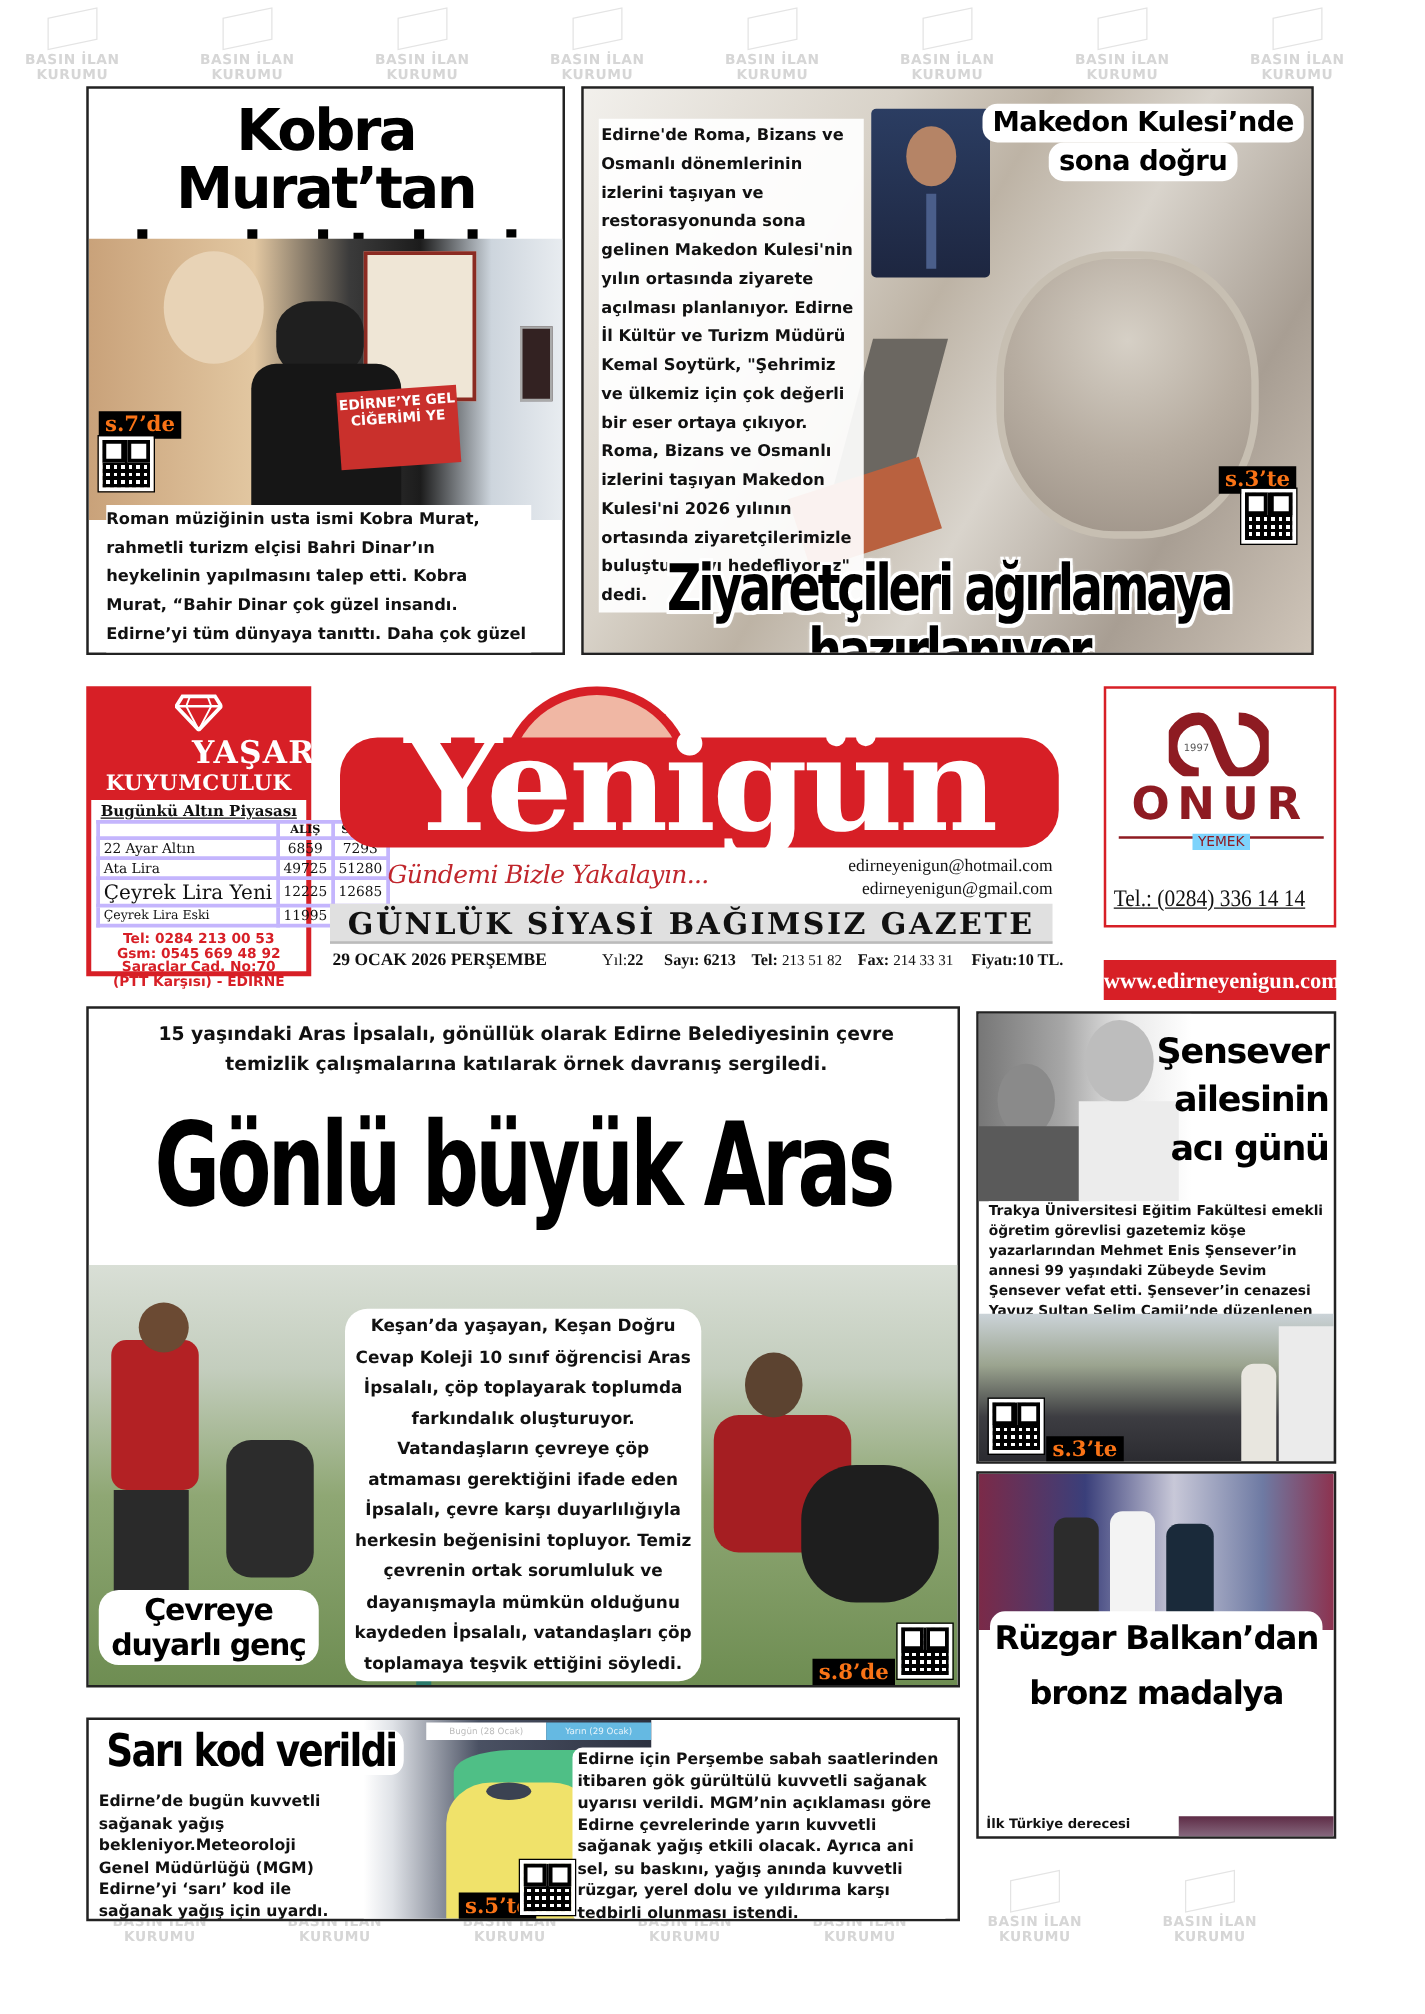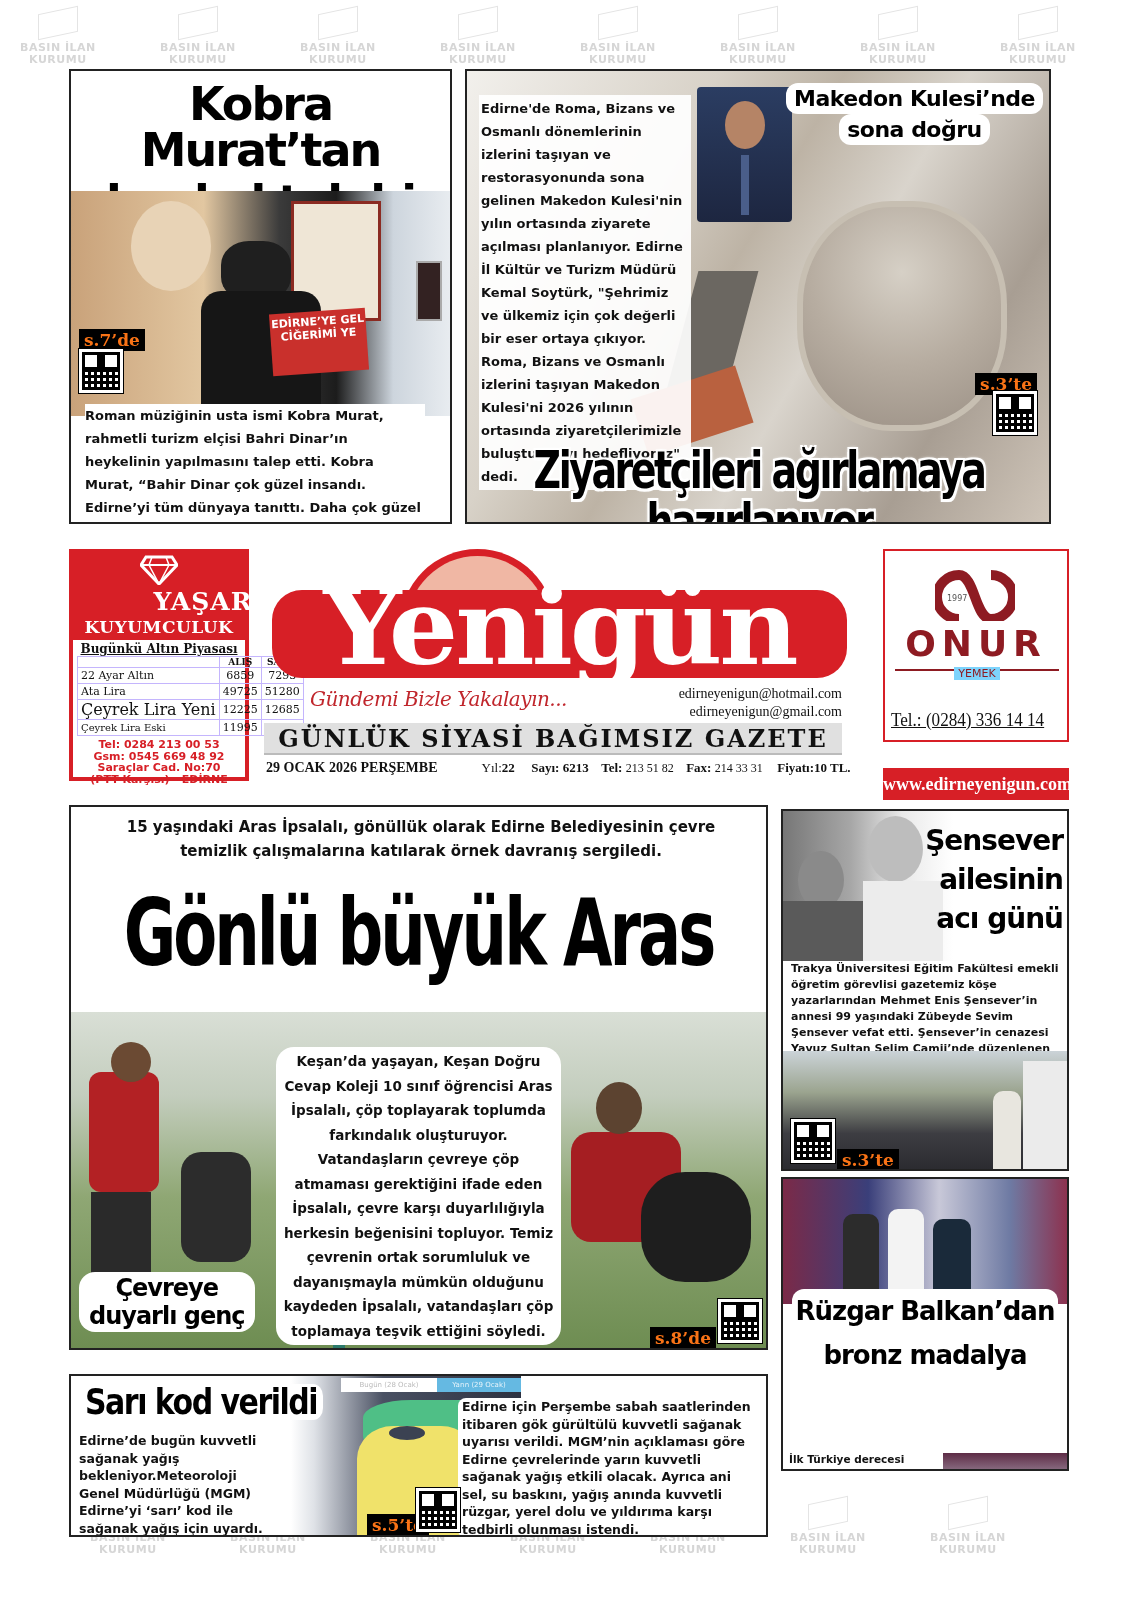--- a/index.html
+++ b/index.html
@@ -19,7 +19,7 @@
   .wm { position: absolute; color: #d6d6d6; font-size: 11px; font-weight: bold; text-align: center; line-height: 12px; letter-spacing: 0.5px; pointer-events: none; }
   .wm .cube { width: 40px; height: 26px; margin: 0 auto 6px; border: 1px solid #e4e4e4; transform: skewY(-12deg); }
   table.gold { border-collapse: collapse; font-family: "DejaVu Serif", serif; font-size: 11px; width: 100%; }
-  table.gold td, table.gold th { border: 1px solid #c4b5fd; padding: 0 3px; height: 16px; }
+  table.gold td, table.gold th { border: 3px solid #c4b5fd; padding: 0 3px; height: 16px; }
   table.gold th { font-size: 9px; font-weight: bold; text-align: center; height: 11px; }
   table.gold td.num { text-align: center; }
 </style>

